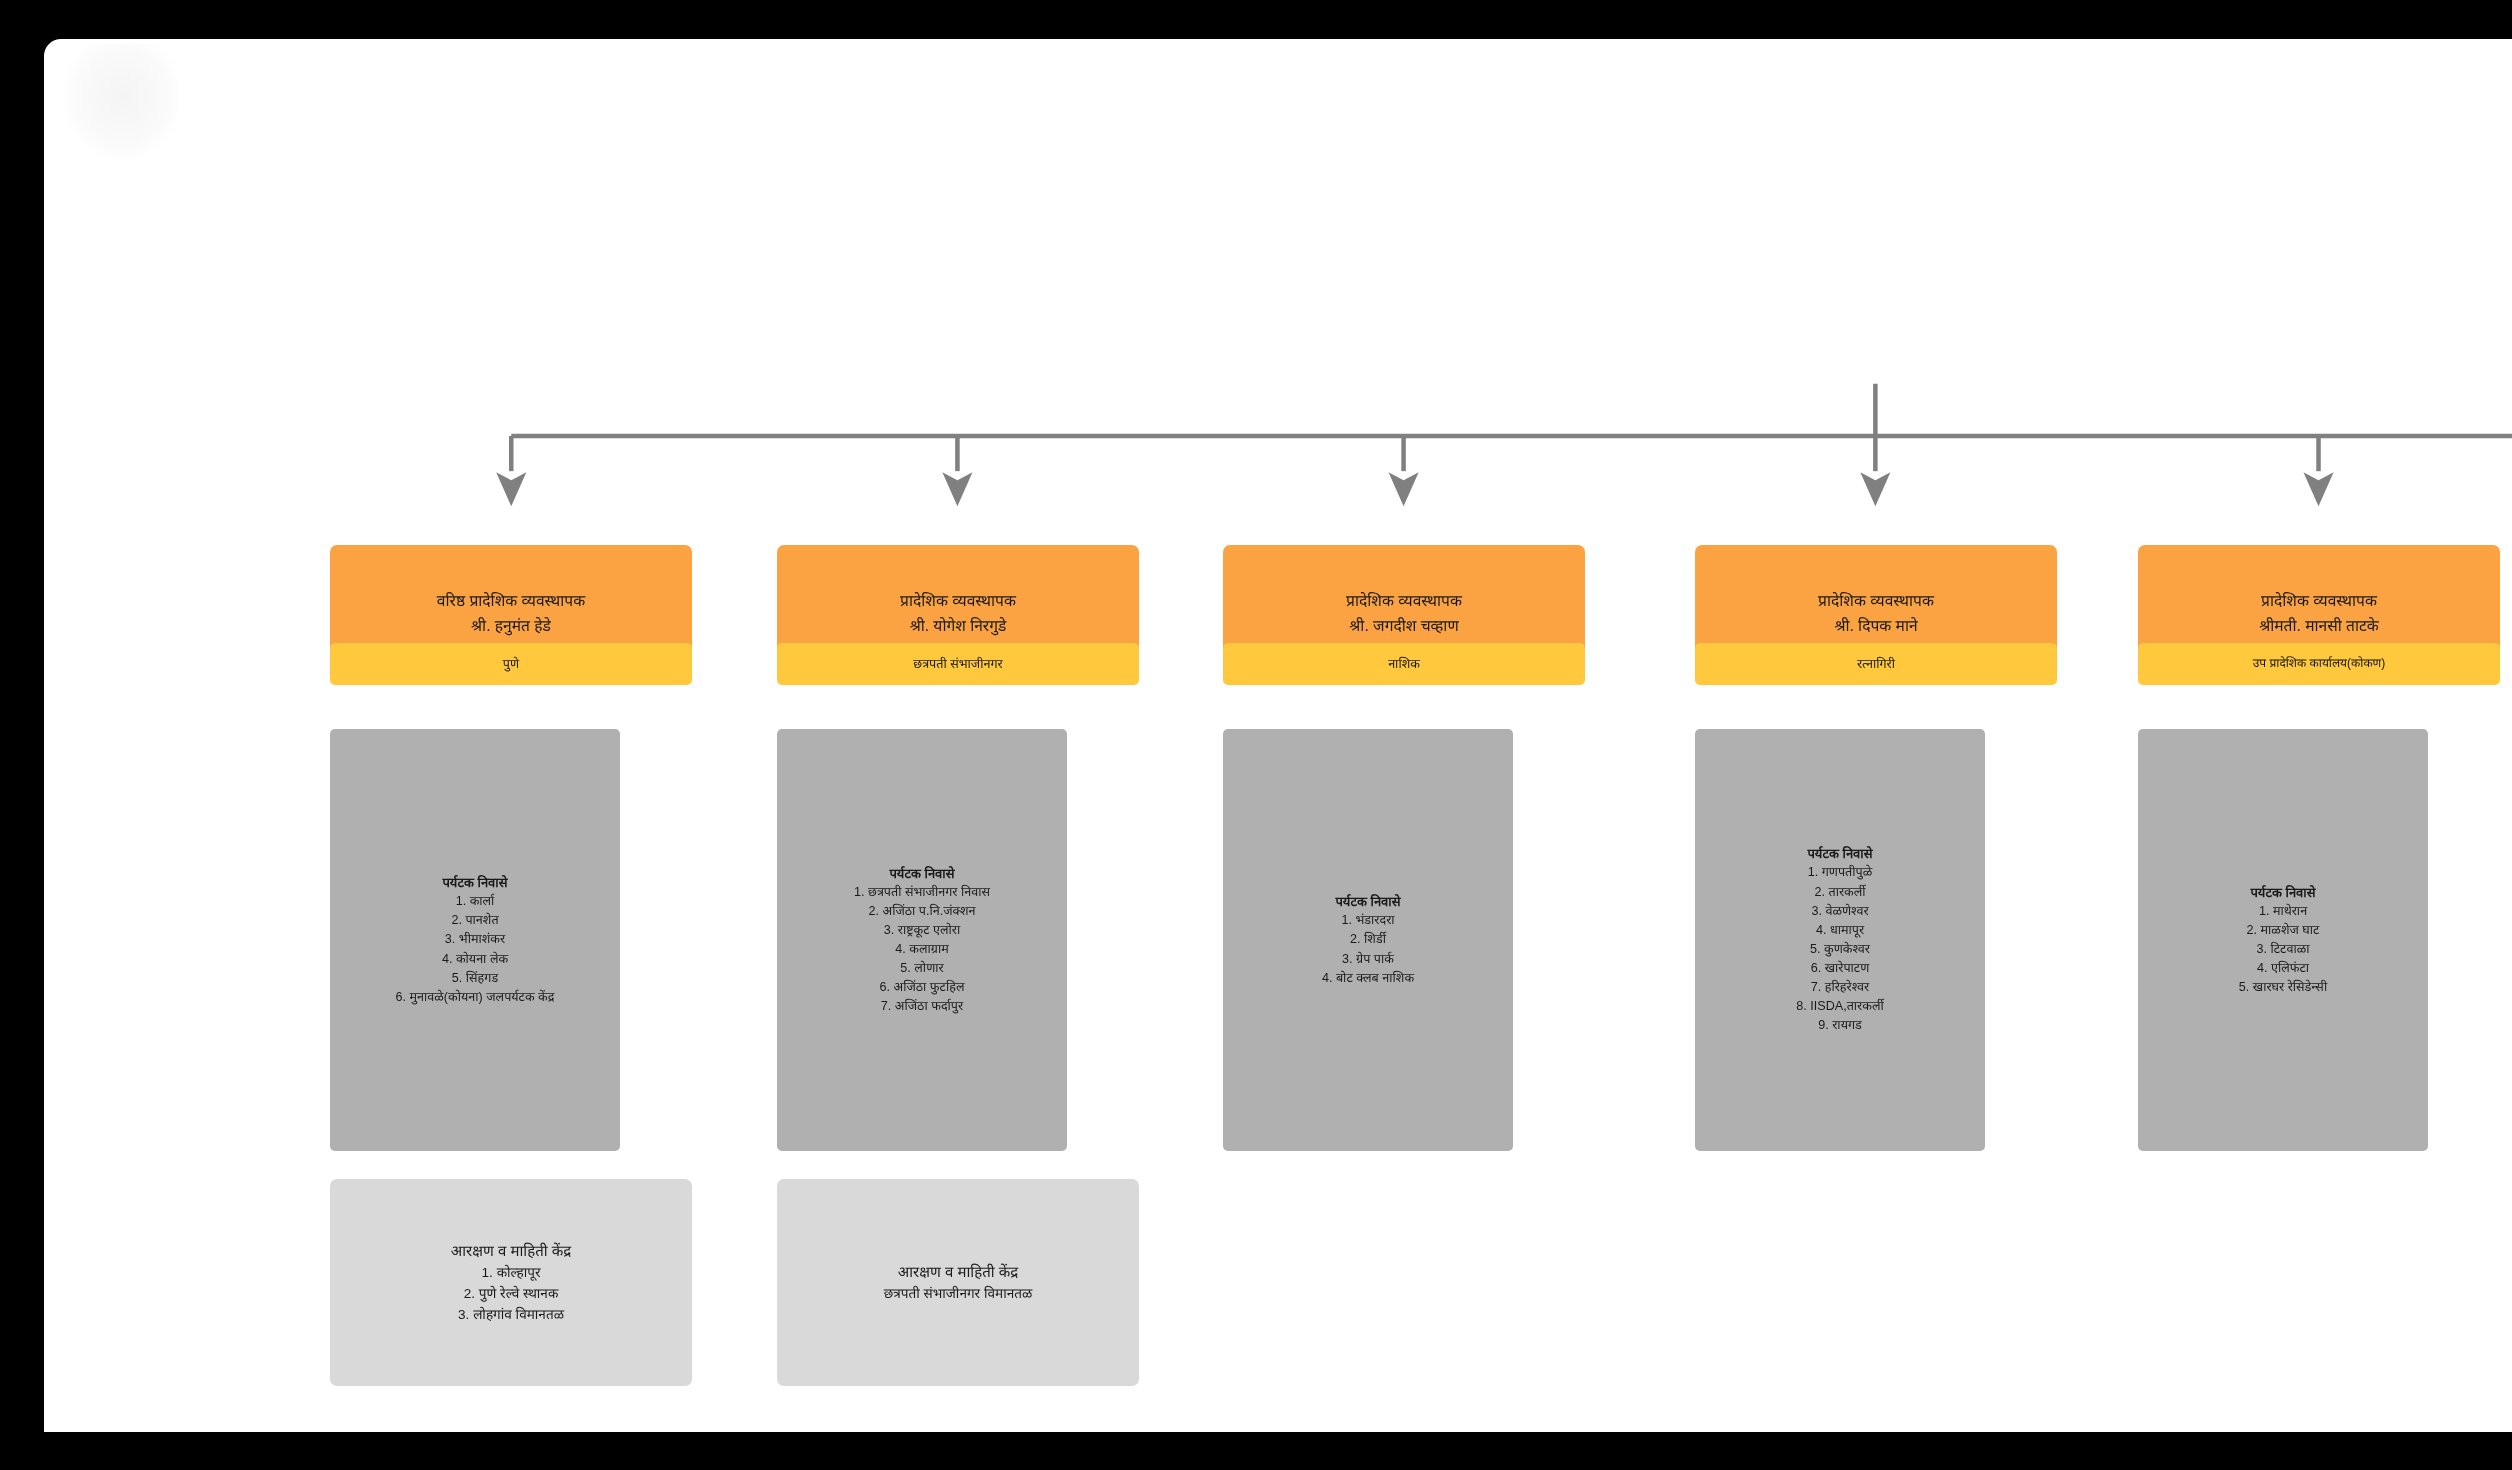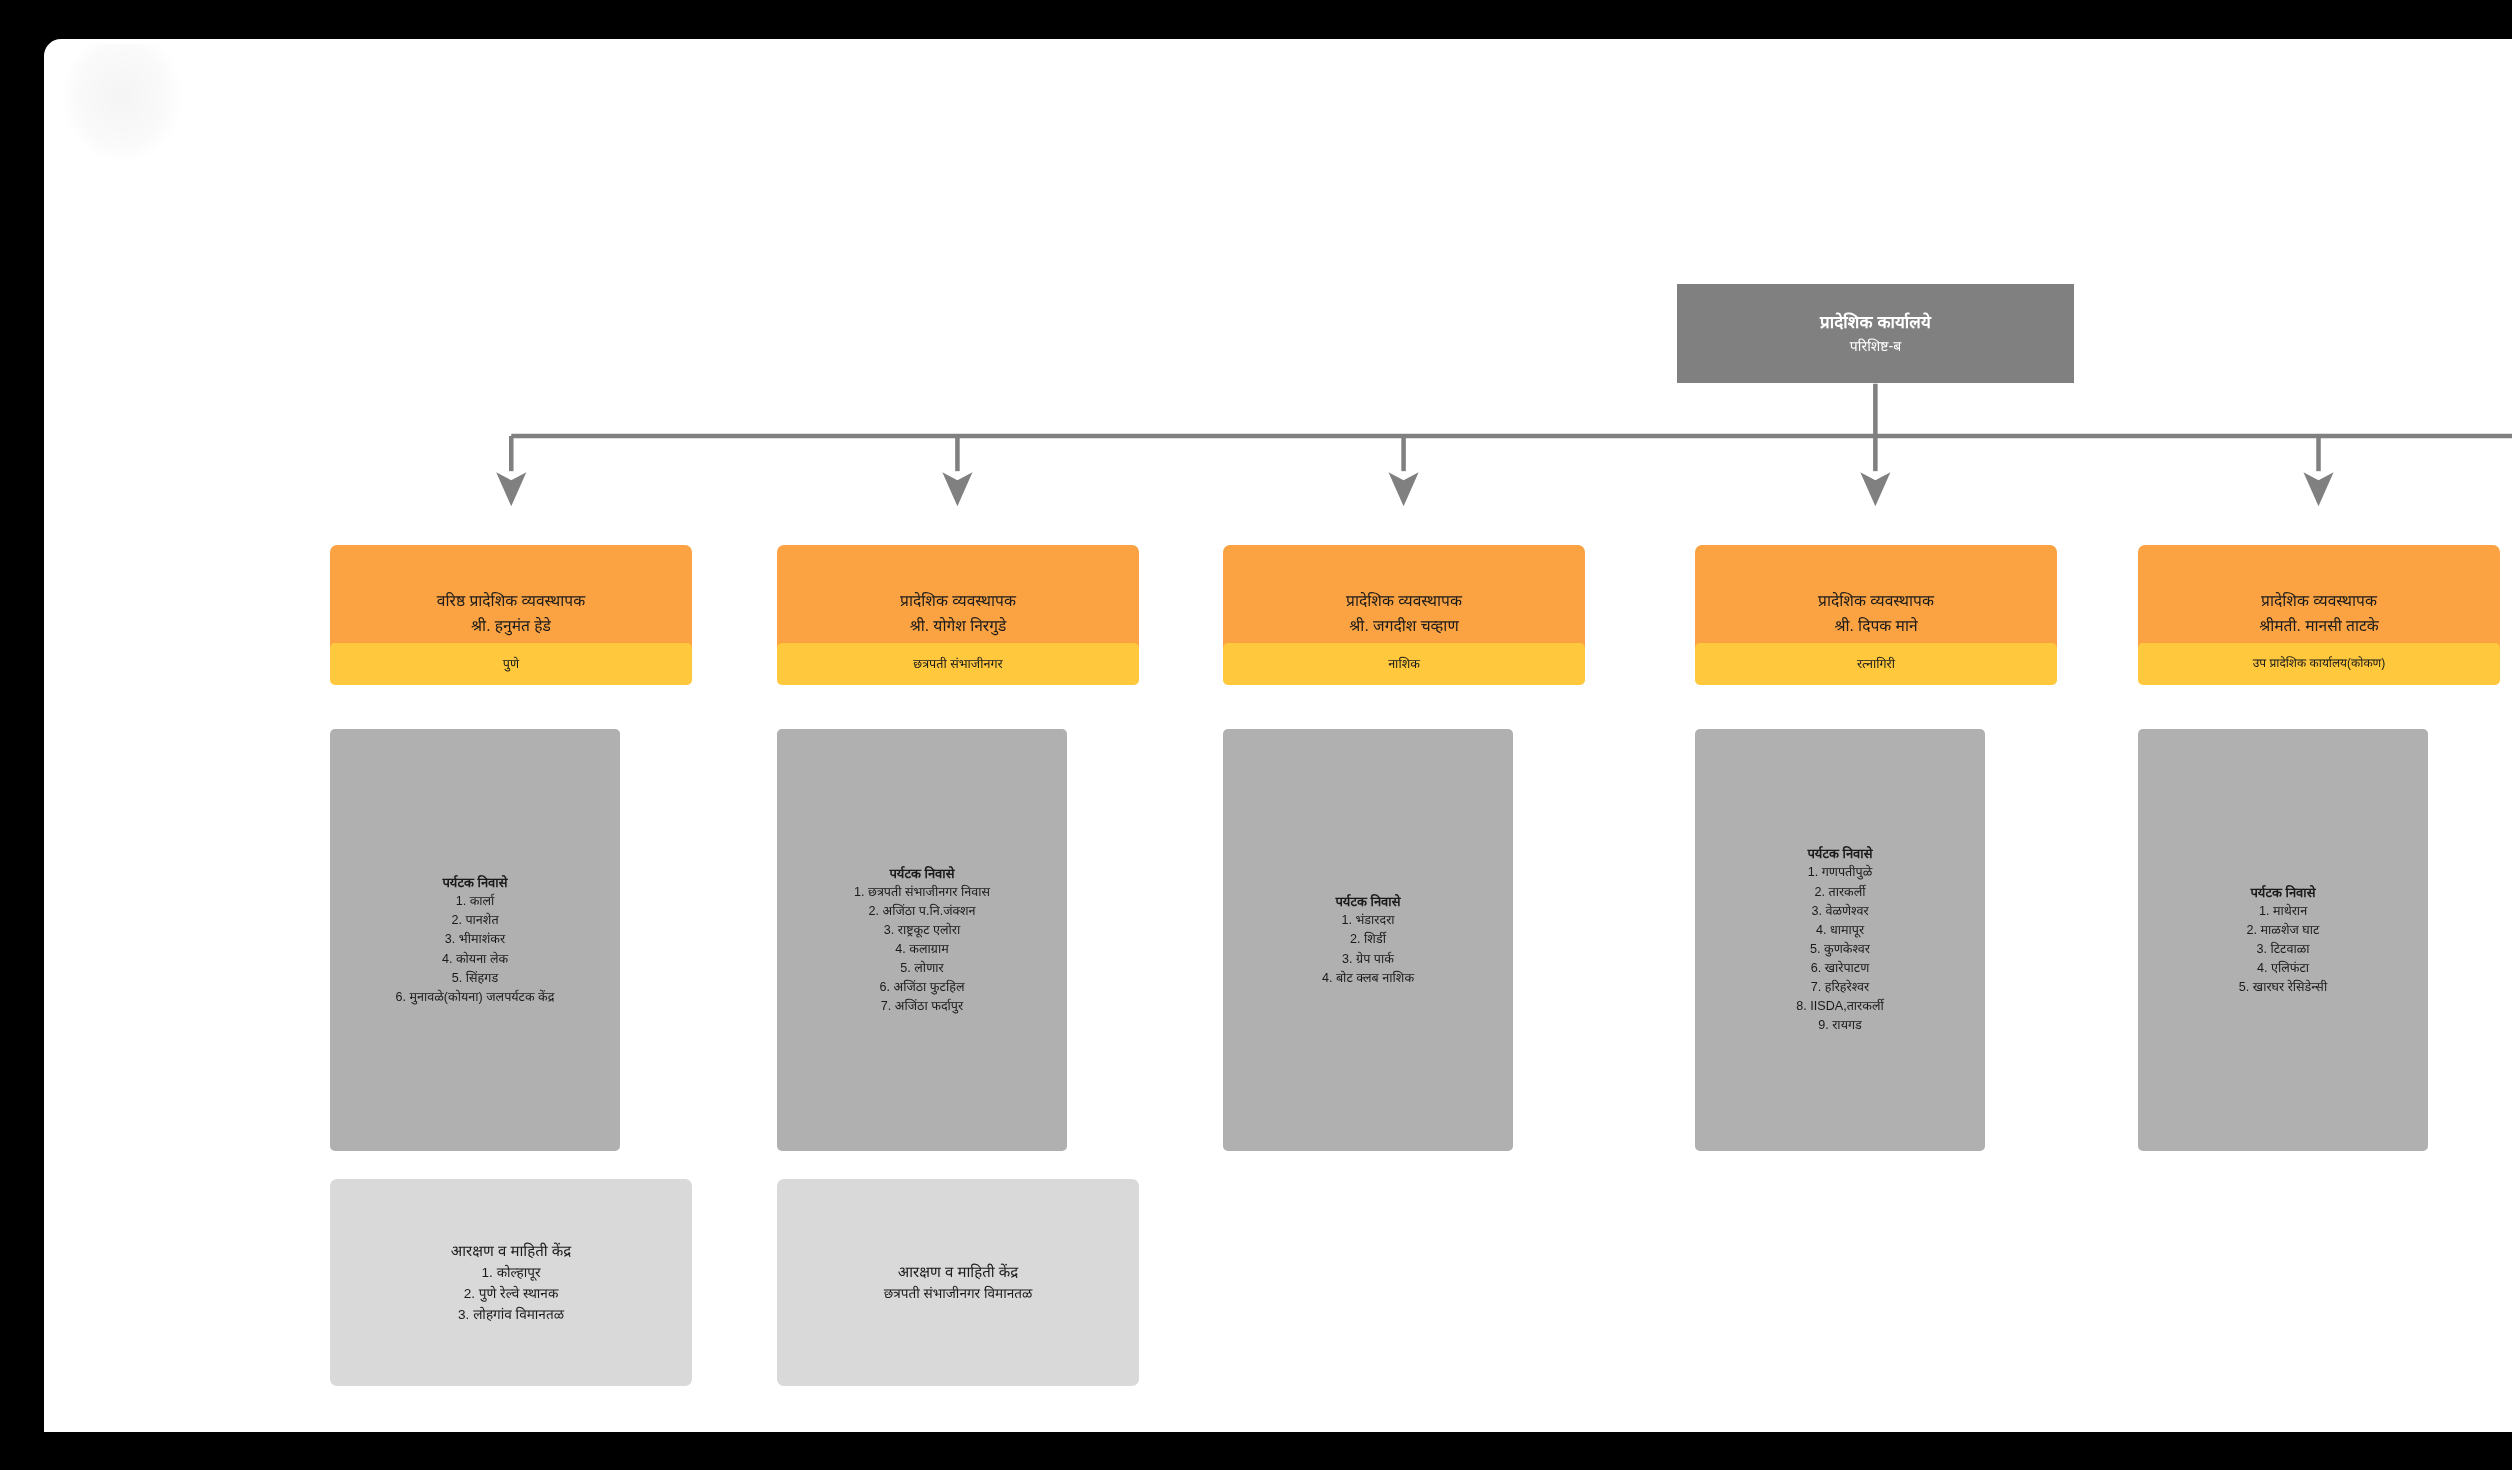--- a/index.html
+++ b/index.html
@@ -216,10 +216,6 @@
     </g>
   </svg>
 
-  <div class="root-node">
-    <div class="root-title">प्रादेशिक कार्यालये</div>
-    <div class="root-sub">परिशिष्ट-ब</div>
-  </div>
 
   <div id="columns-host">
       <div class="col" style="left: 286px;">

